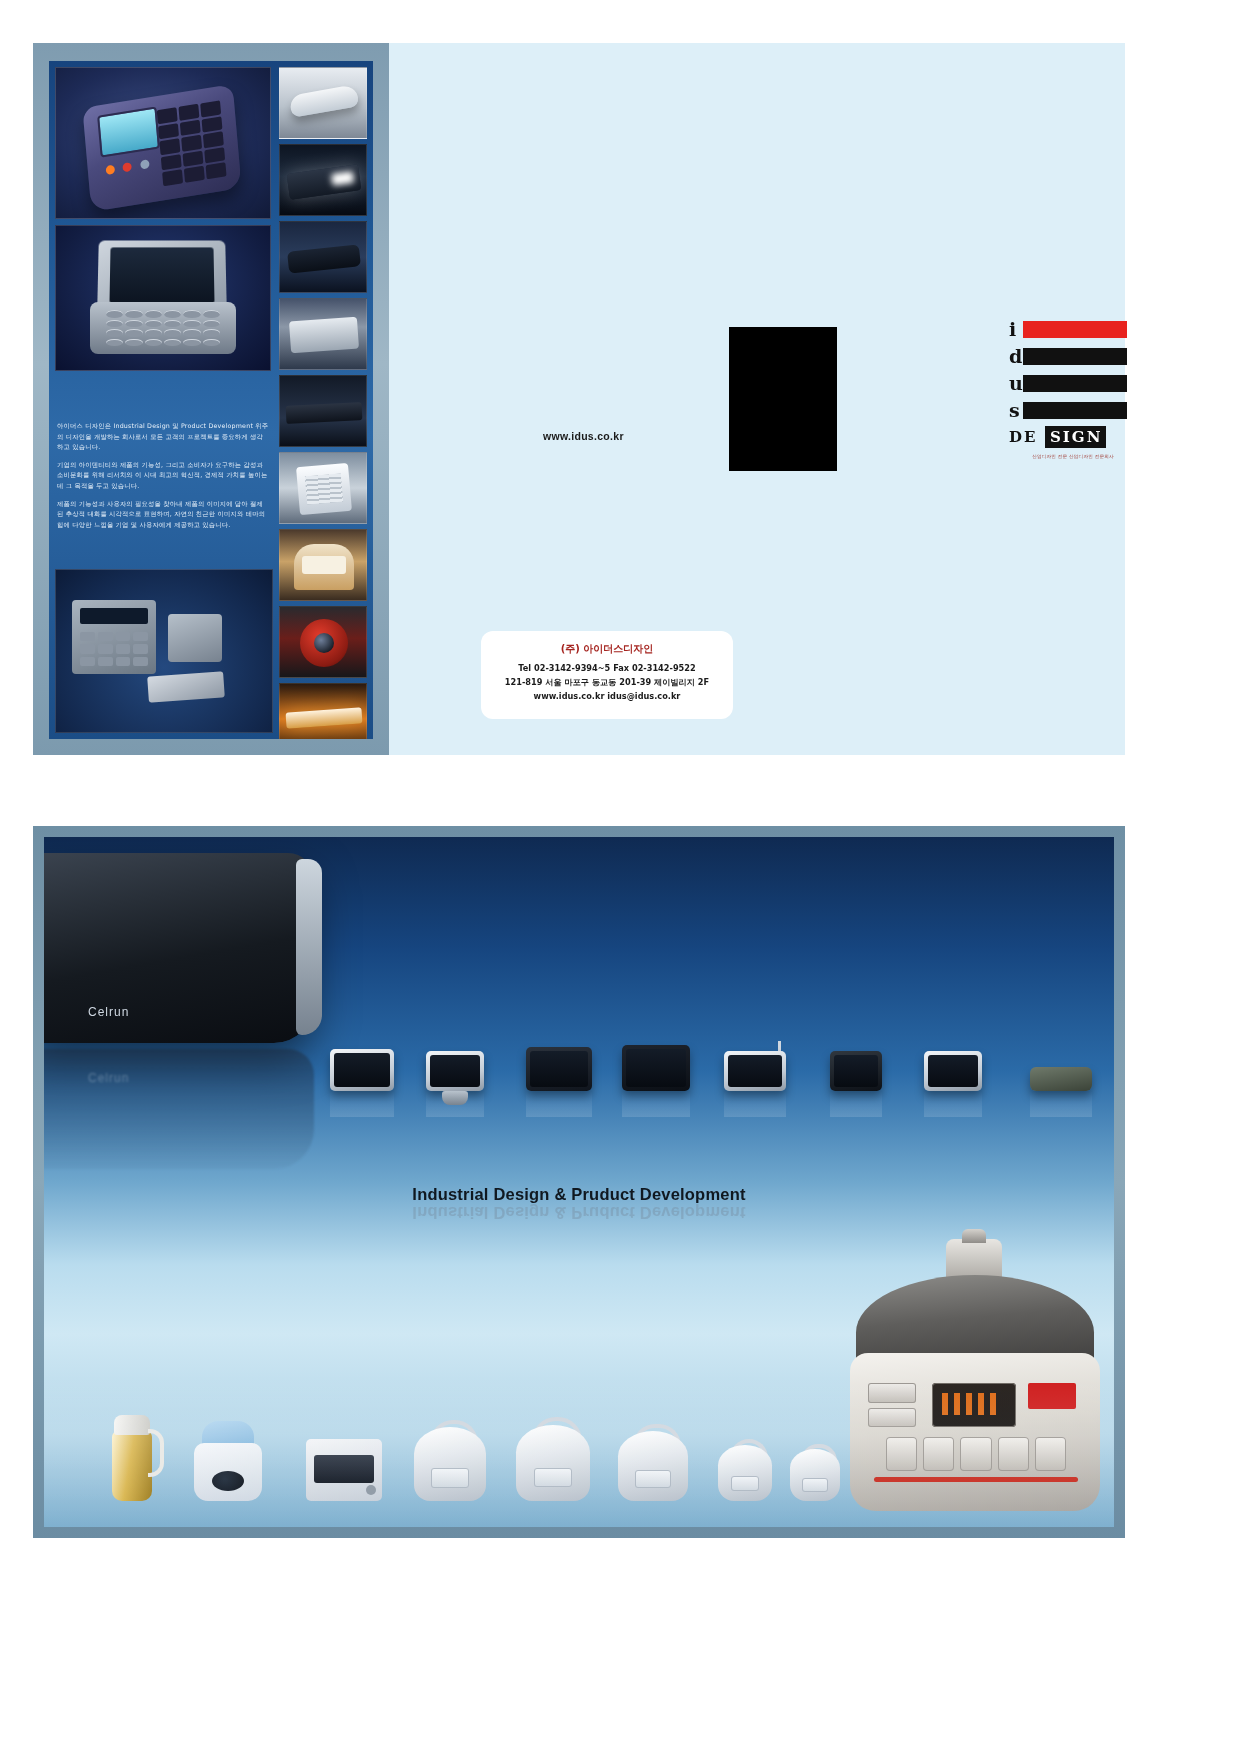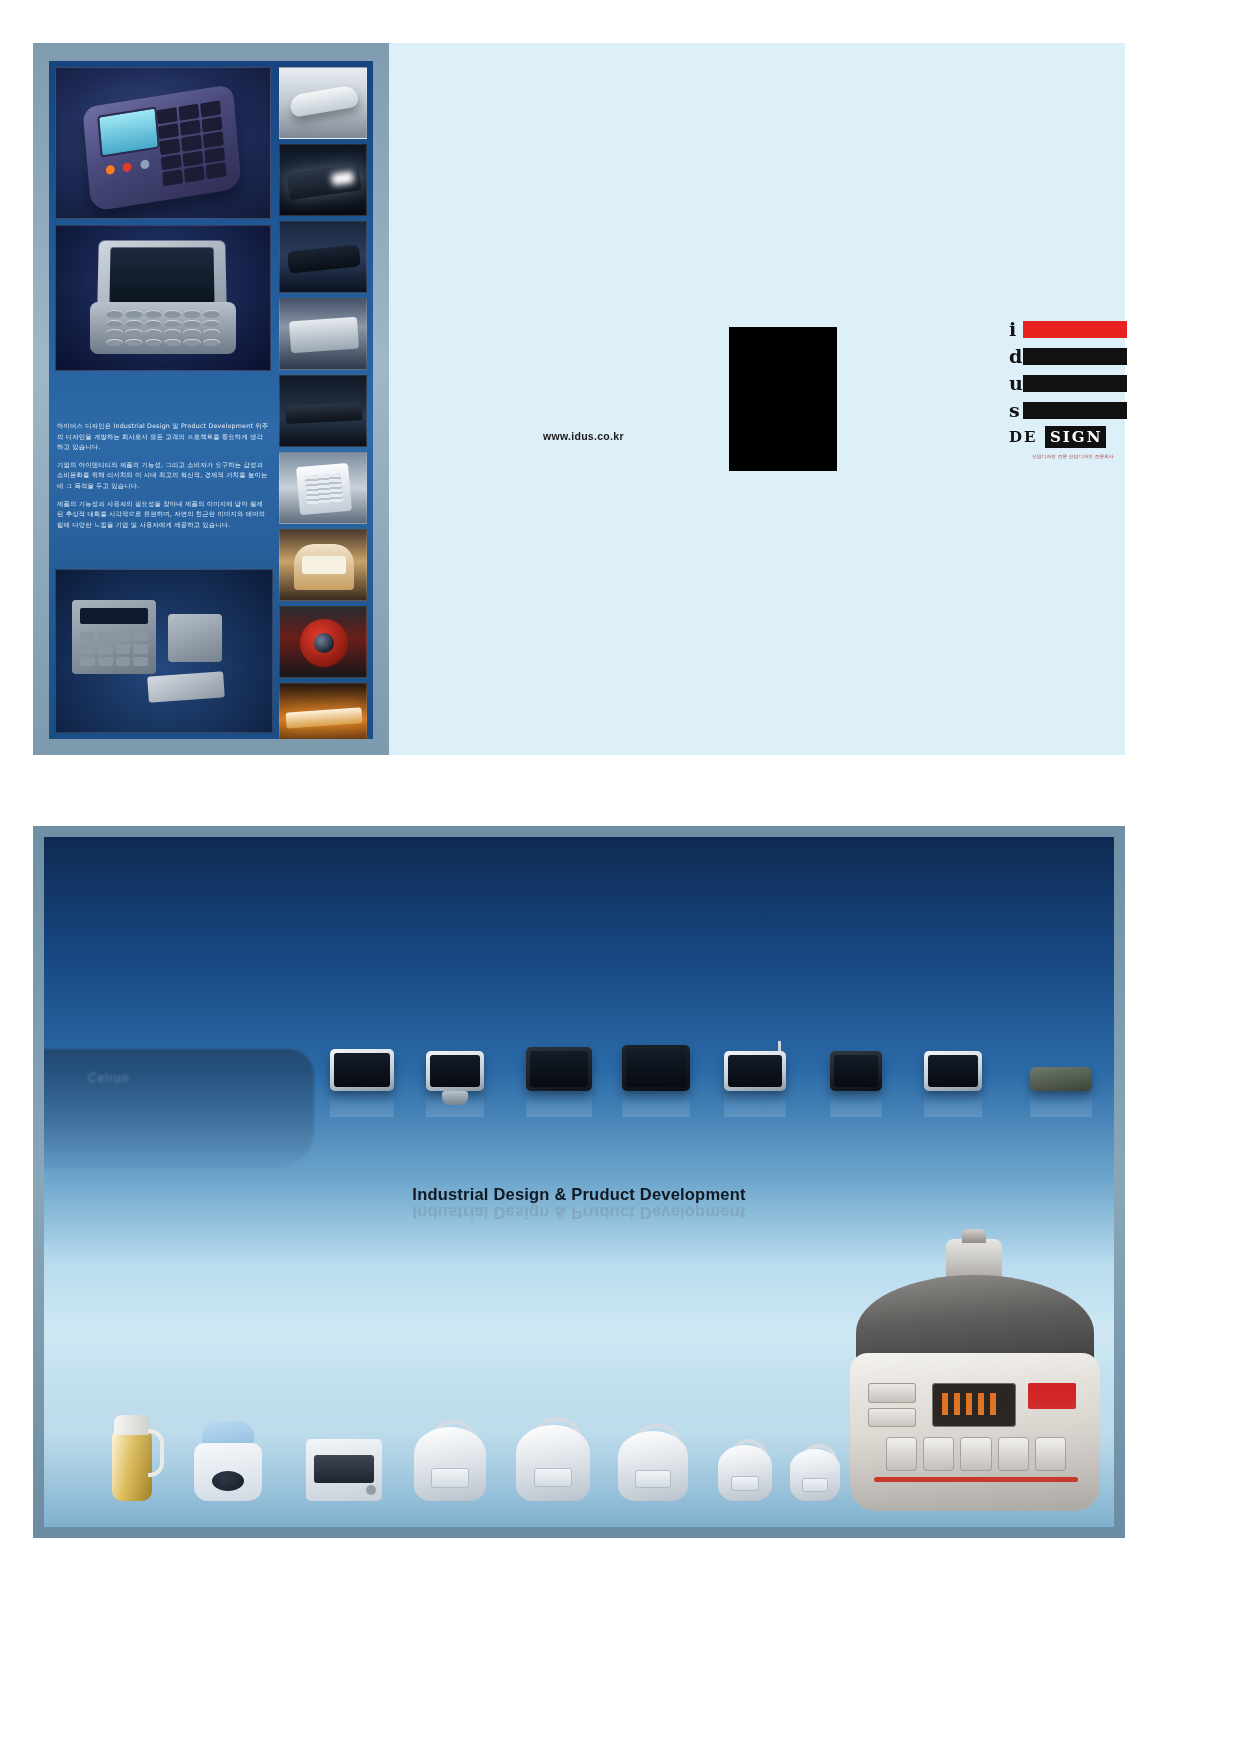--- a/index.html
+++ b/index.html
@@ -891,6 +891,12 @@
       <div class="logo-sub">산업디자인 전문 산업디자인 전문회사</div>
     </div>
 
+    <div class="contact">
+      <div class="cname">(주) 아이더스디자인</div>
+      <div class="cline">Tel 02-3142-9394~5 Fax 02-3142-9522</div>
+      <div class="cline">121-819  서울 마포구 동교동 201-39 제이빌리지 2F</div>
+      <div class="cline">www.idus.co.kr     idus@idus.co.kr</div>
+    </div>
   </div>
 </div>
 

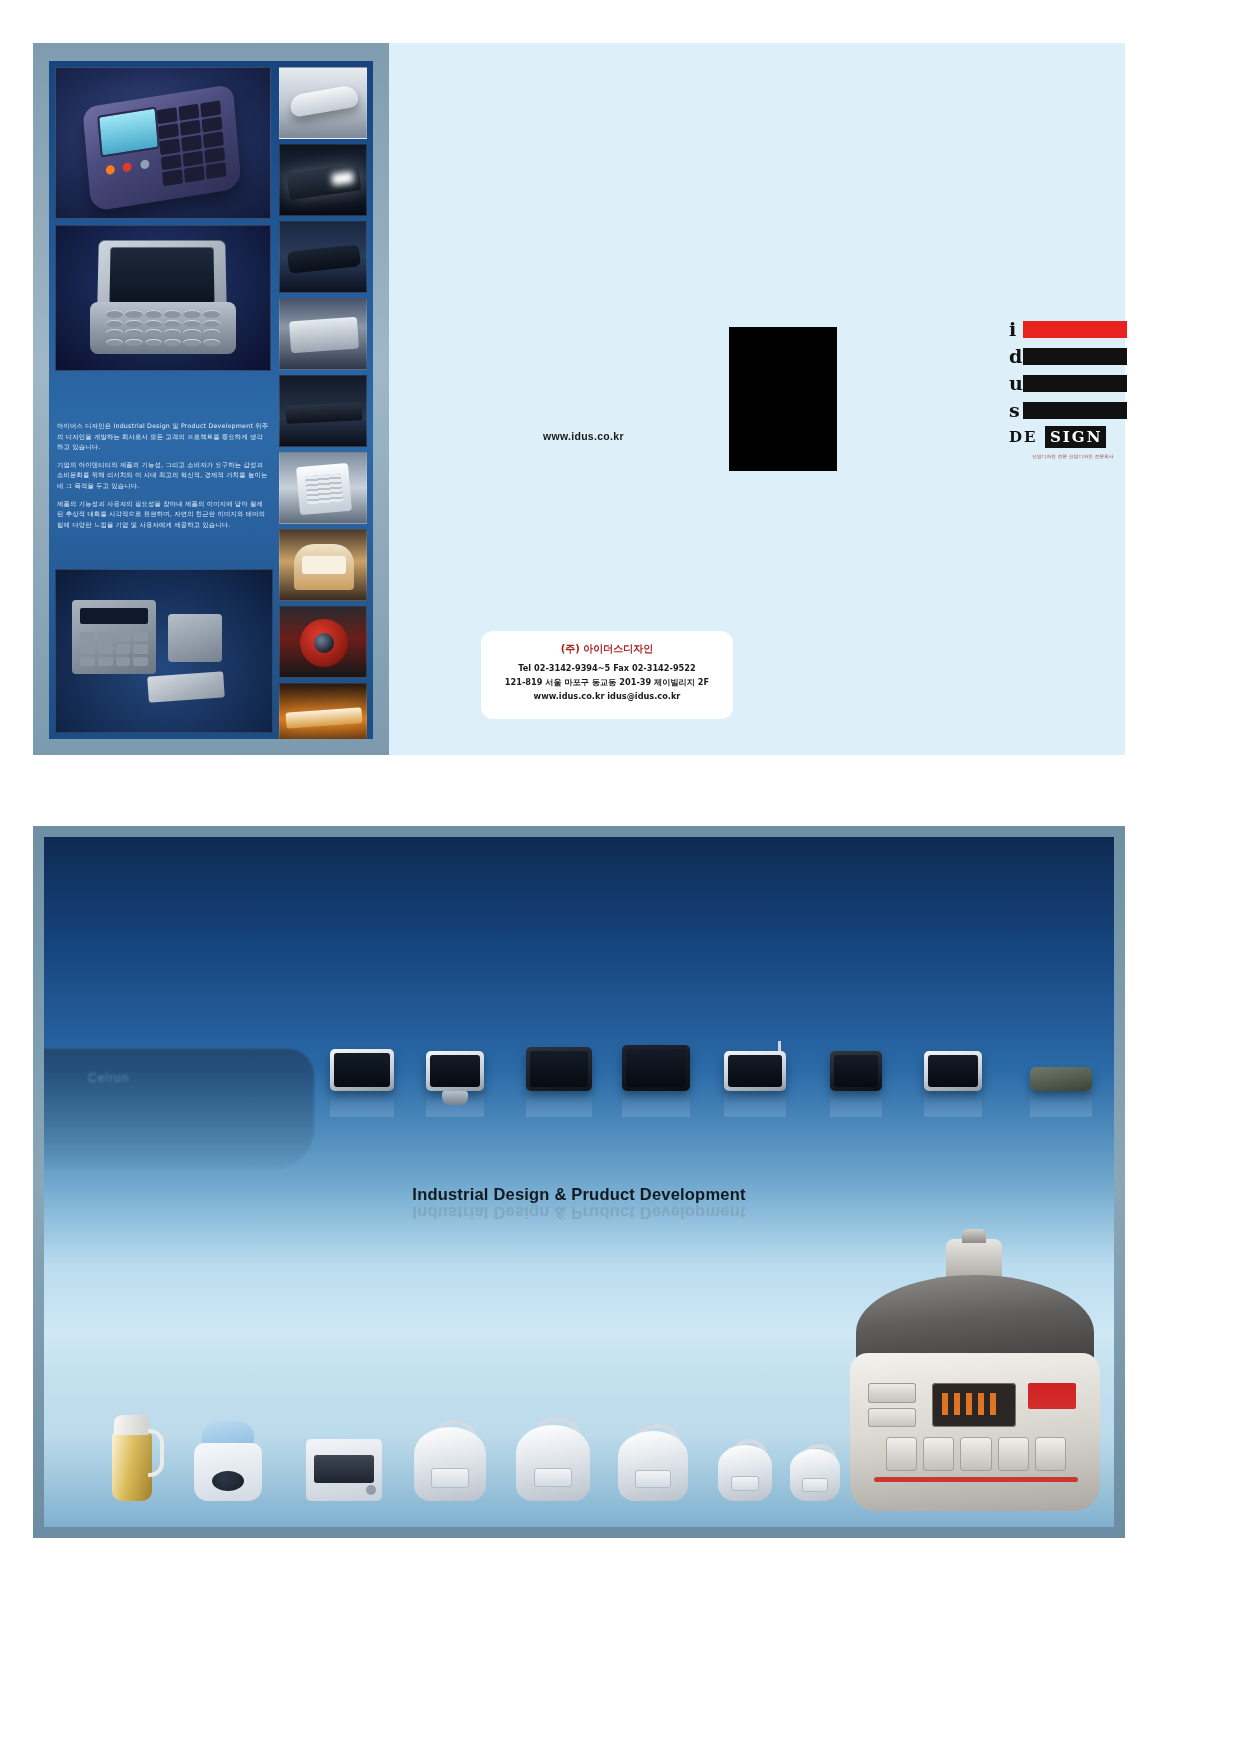--- a/index.html
+++ b/index.html
@@ -903,6 +903,10 @@
 <div class="page2">
   <div class="poster">
 
+    <div class="big-tv">
+      <div class="edge"></div>
+      <div class="brand">Celrun</div>
+    </div>
     <div class="big-tv-refl">
       <div class="brand2">Celrun</div>
     </div>

